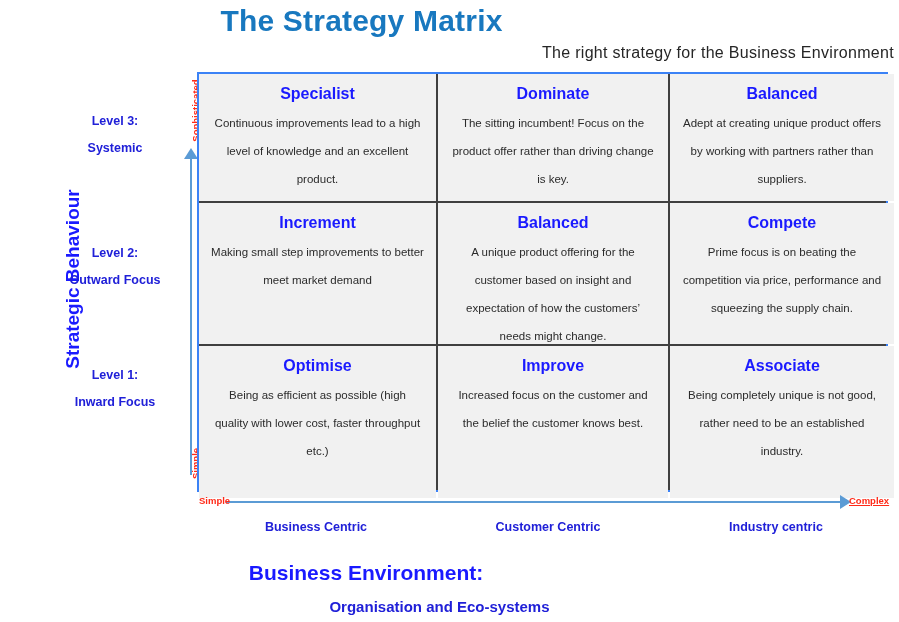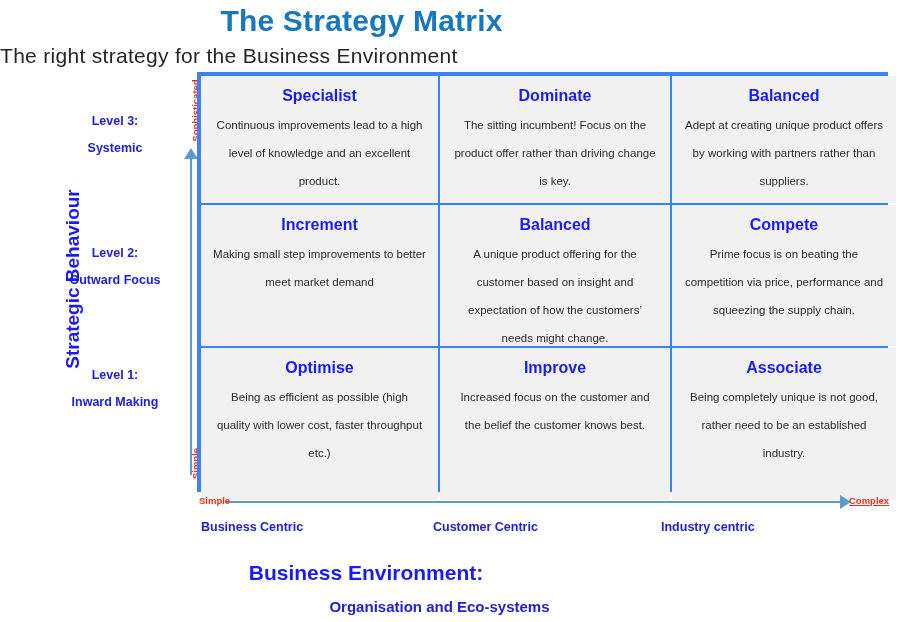--- a/index.html
+++ b/index.html
@@ -33,8 +33,8 @@
     left: 0;
     top: 44px;
     width: 894px;
-    text-align: left;
-    font-size: 21px;
+    text-align: right;
+    font-size: 16px;
     color: #262626;
     letter-spacing: 0.3px;
   }

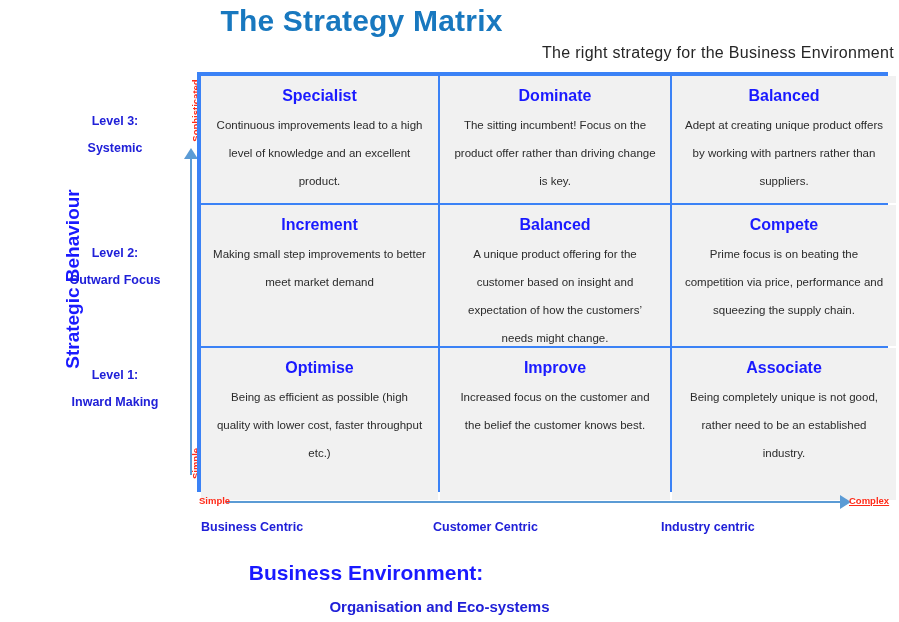--- a/index.html
+++ b/index.html
@@ -122,9 +122,9 @@
     display: grid;
     grid-template-columns: 237px 230px 224px;
     grid-template-rows: 127px 141px 152px;
-    background: #3b82f6;
+    background: #404040;
     gap: 2px;
-    border: 4px solid #3b82f6;
+    border: 2px solid #3b82f6;
     box-sizing: border-box;
   }
   .matrix-cell {

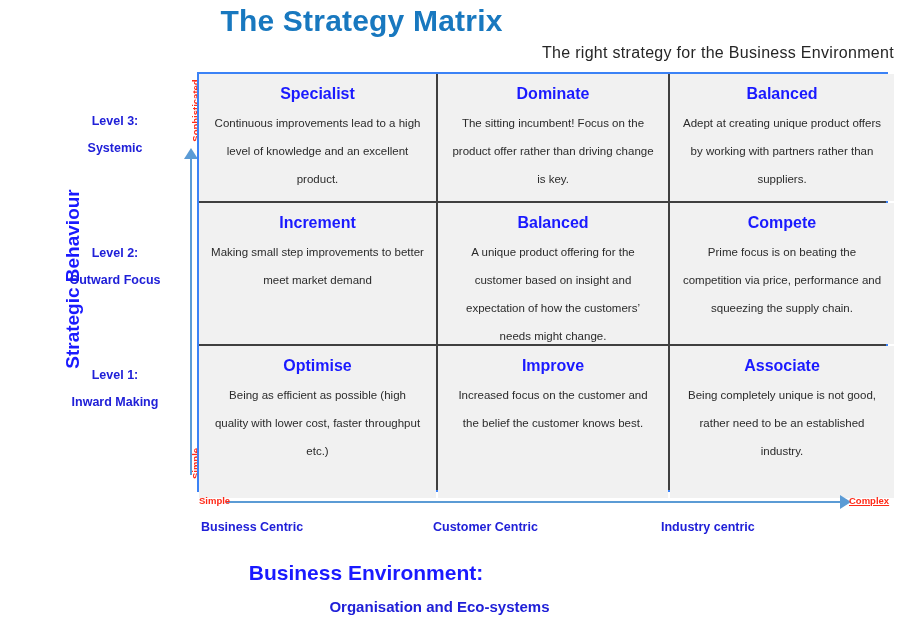--- a/index.html
+++ b/index.html
@@ -238,7 +238,7 @@
 </div>
 <div class="level-label" id="level-1">
   <div>Level 1:</div>
-  <div>Inward Making</div>
+  <div>Inward Focus</div>
 </div>
 
 <div id="y-axis-line"></div>

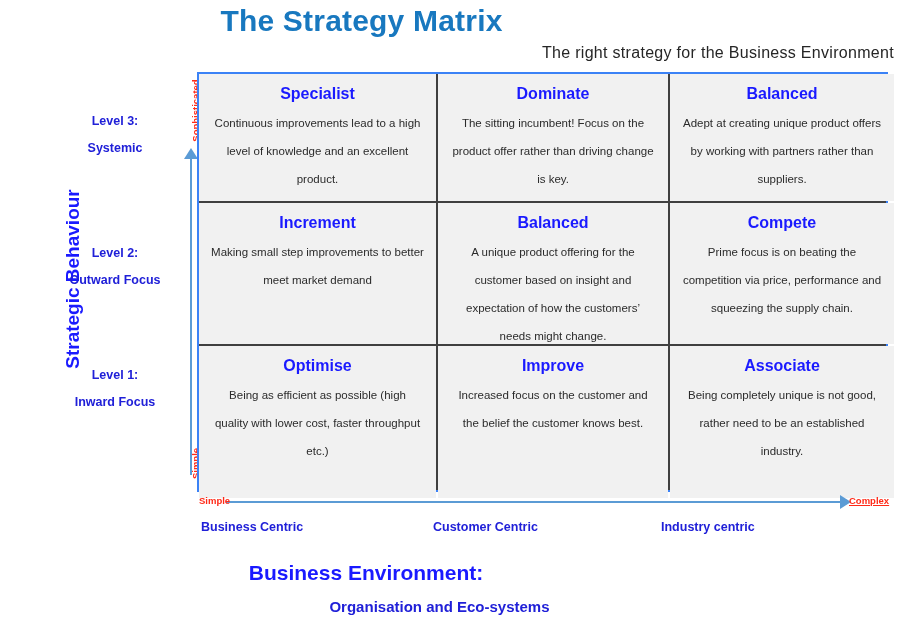--- a/index.html
+++ b/index.html
@@ -189,7 +189,7 @@
     position: absolute;
     top: 520px;
     width: 230px;
-    text-align: left;
+    text-align: center;
     font-size: 12.5px;
     font-weight: bold;
     color: #2020d8;

